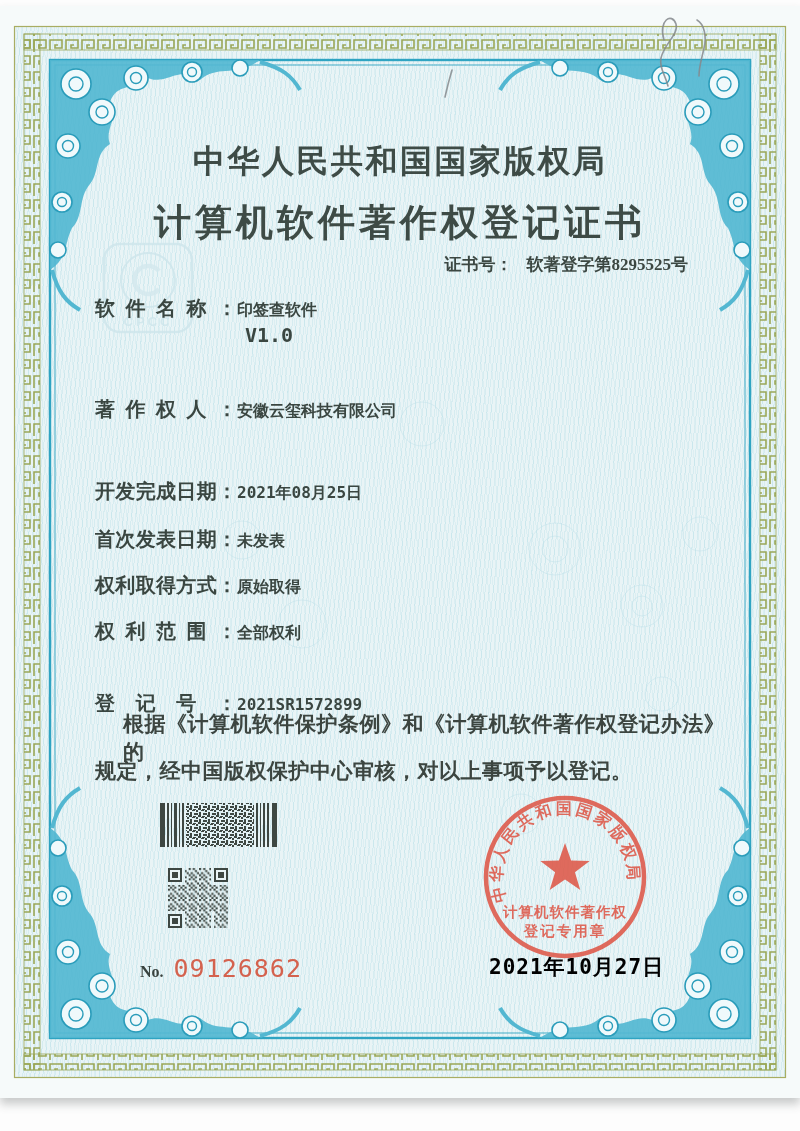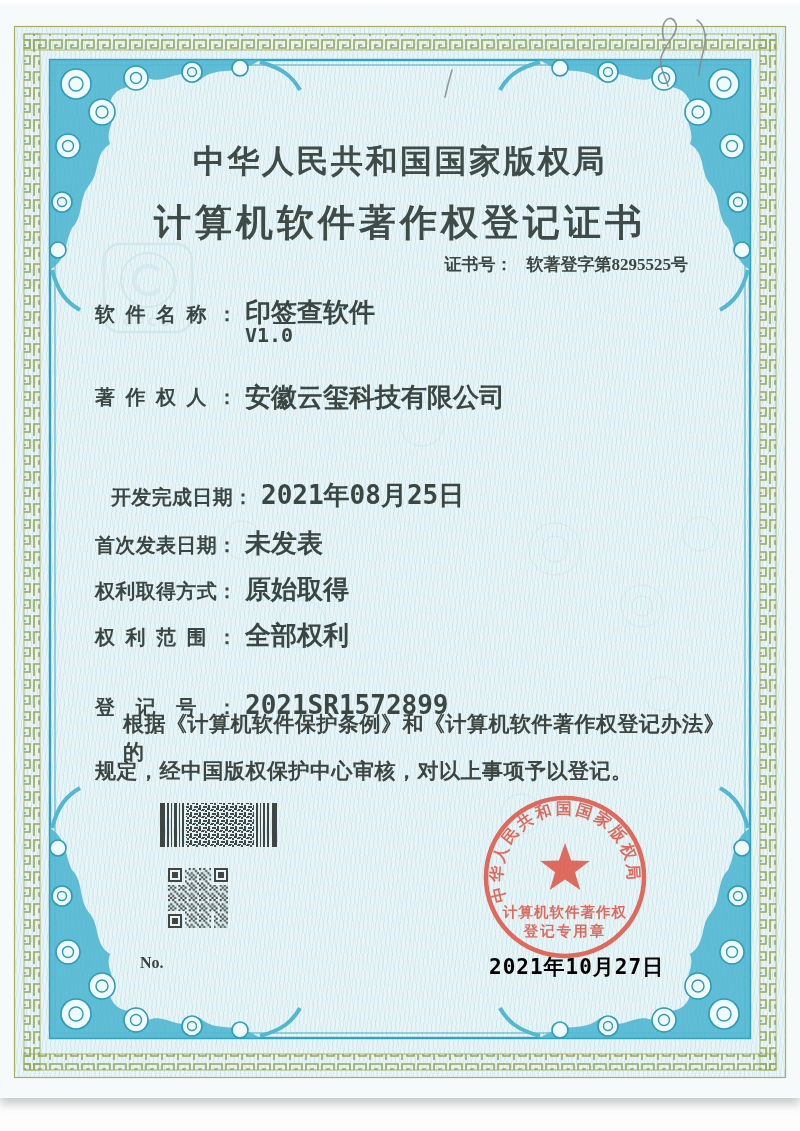--- a/index.html
+++ b/index.html
@@ -22,7 +22,7 @@
   .row{left:95px;display:flex;align-items:baseline;color:#3a4641;}
   .flabel{display:inline-block;width:142px;text-align:justify;text-align-last:justify;
     font-weight:bold;font-size:20px;white-space:nowrap;}
-  .fvalue{margin-left:8px;font-weight:bold;font-size:26px;white-space:nowrap;}
+  .fvalue{margin-left:0;font-weight:bold;font-size:16px;white-space:nowrap;}
   .mono{font-family:"DejaVu Sans Mono","Liberation Mono",monospace;font-weight:bold;}
   .r1{top:289px;} .v2{left:245px;top:317px;font-size:20px;color:#3a4641;}
   .r2{top:374px;align-items:center;} .r3{top:472px;padding-left:16px;} .r4{top:520px;} .r5{top:566px;} .r6{top:612px;} .r7{top:684px;}

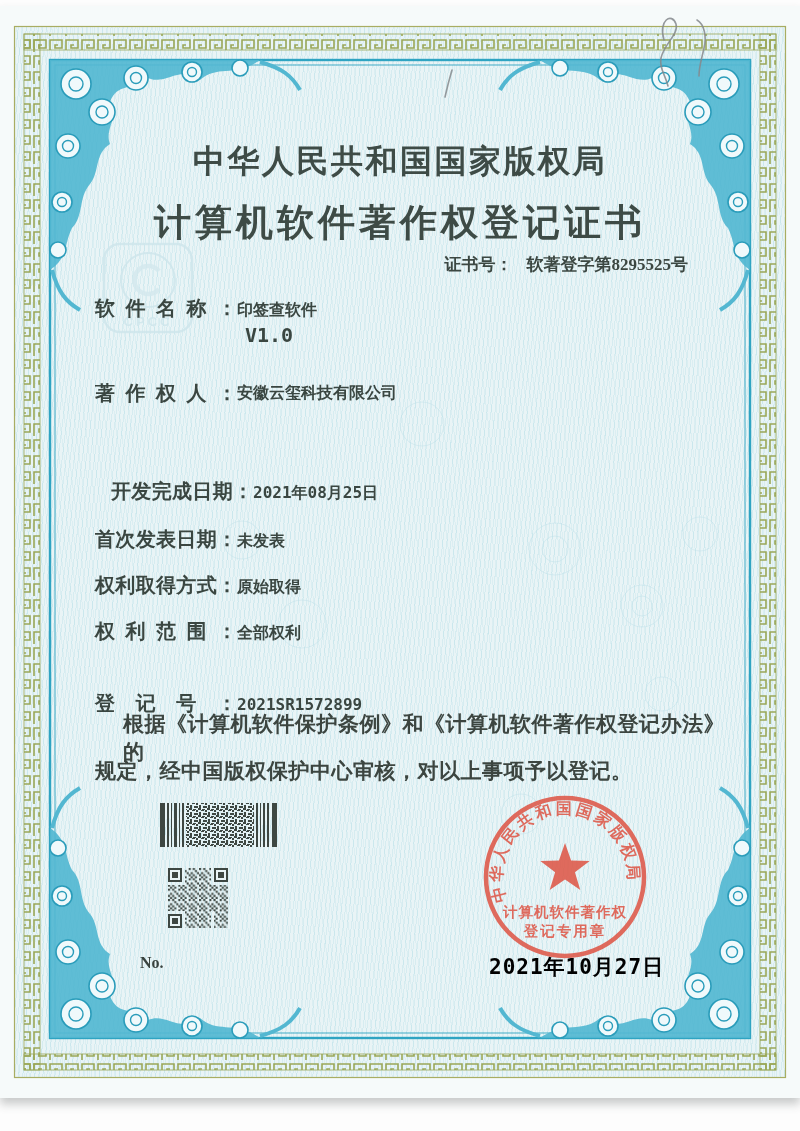--- a/index.html
+++ b/index.html
@@ -25,7 +25,7 @@
   .fvalue{margin-left:0;font-weight:bold;font-size:16px;white-space:nowrap;}
   .mono{font-family:"DejaVu Sans Mono","Liberation Mono",monospace;font-weight:bold;}
   .r1{top:289px;} .v2{left:245px;top:317px;font-size:20px;color:#3a4641;}
-  .r2{top:374px;align-items:center;} .r3{top:472px;padding-left:16px;} .r4{top:520px;} .r5{top:566px;} .r6{top:612px;} .r7{top:684px;}
+  .r2{top:390px;} .r3{top:472px;padding-left:16px;} .r4{top:520px;} .r5{top:566px;} .r6{top:612px;} .r7{top:684px;}
   .stmt{left:95px;width:616px;font-family:"Liberation Serif","DejaVu Serif",serif;
     font-size:21px;letter-spacing:.5px;color:#3c4540;font-weight:bold;}
   .s1{top:704px;padding-left:28px;} .s2{top:751px;}

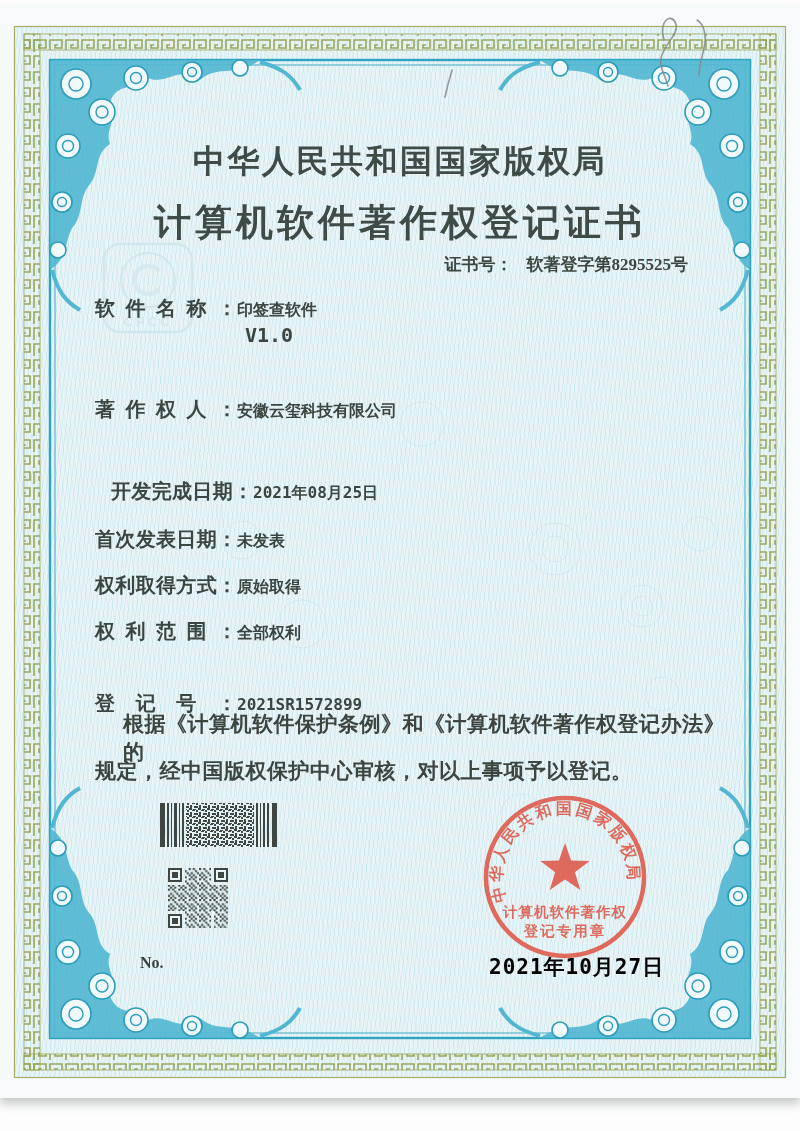--- a/index.html
+++ b/index.html
@@ -25,7 +25,7 @@
   .fvalue{margin-left:0;font-weight:bold;font-size:16px;white-space:nowrap;}
   .mono{font-family:"DejaVu Sans Mono","Liberation Mono",monospace;font-weight:bold;}
   .r1{top:289px;} .v2{left:245px;top:317px;font-size:20px;color:#3a4641;}
-  .r2{top:390px;} .r3{top:472px;padding-left:16px;} .r4{top:520px;} .r5{top:566px;} .r6{top:612px;} .r7{top:684px;}
+  .r2{top:390px;} .r3{top:472px;} .r4{top:520px;} .r5{top:566px;} .r6{top:612px;} .r7{top:684px;}
   .stmt{left:95px;width:616px;font-family:"Liberation Serif","DejaVu Serif",serif;
     font-size:21px;letter-spacing:.5px;color:#3c4540;font-weight:bold;}
   .s1{top:704px;padding-left:28px;} .s2{top:751px;}

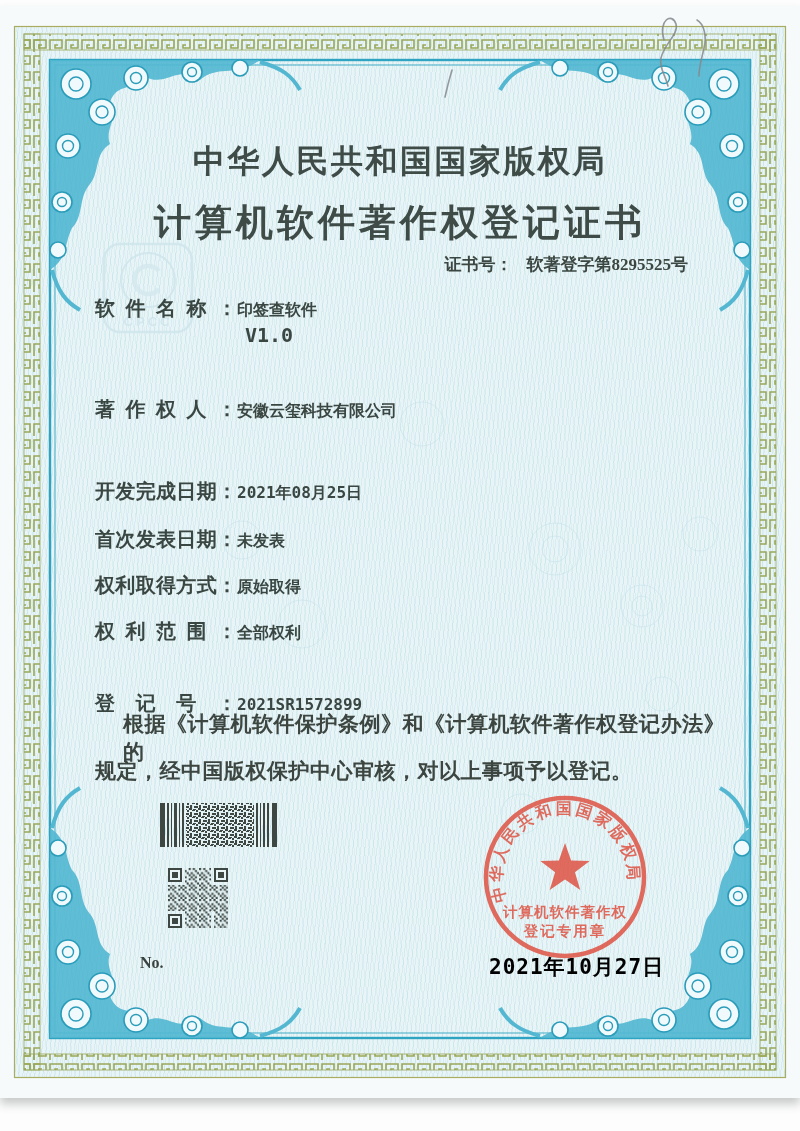--- a/index.html
+++ b/index.html
@@ -220,6 +220,7 @@
 
   <div class="abs serial">
     <span class="serial-label">No.</span>
+    <span class="serial-num">09126862</span>
   </div>
 
   <div class="abs issue-date">2021年10月27日</div>

